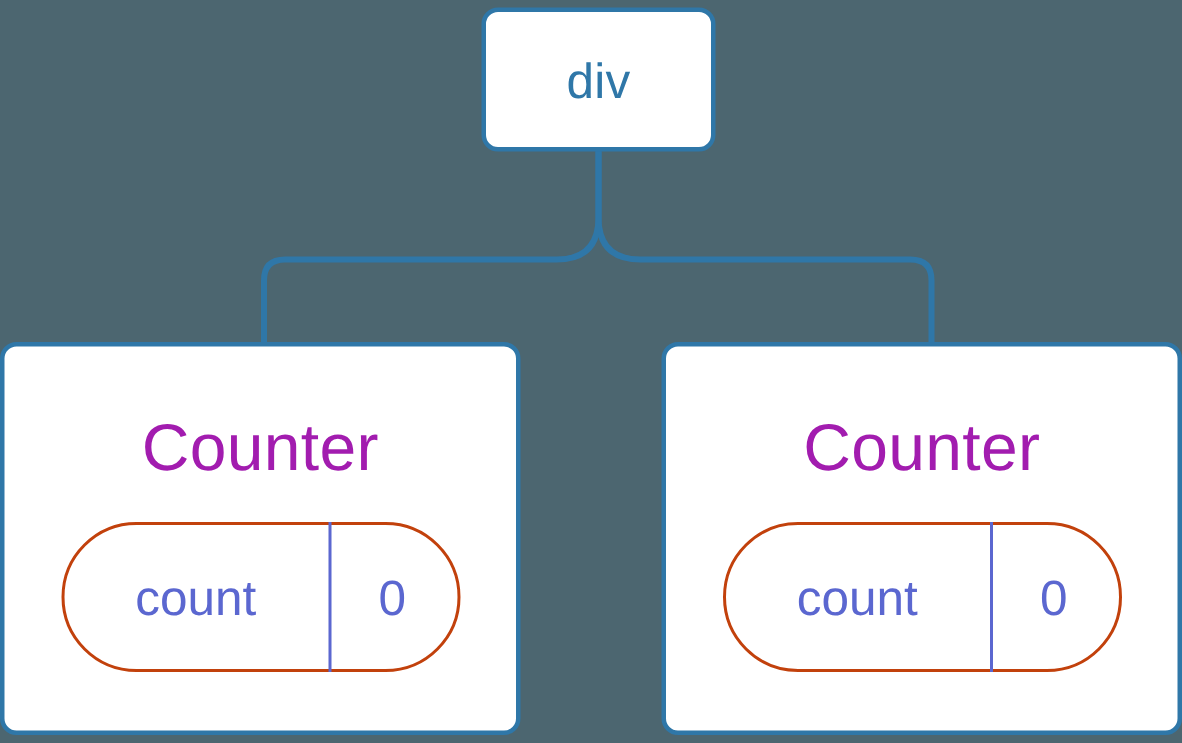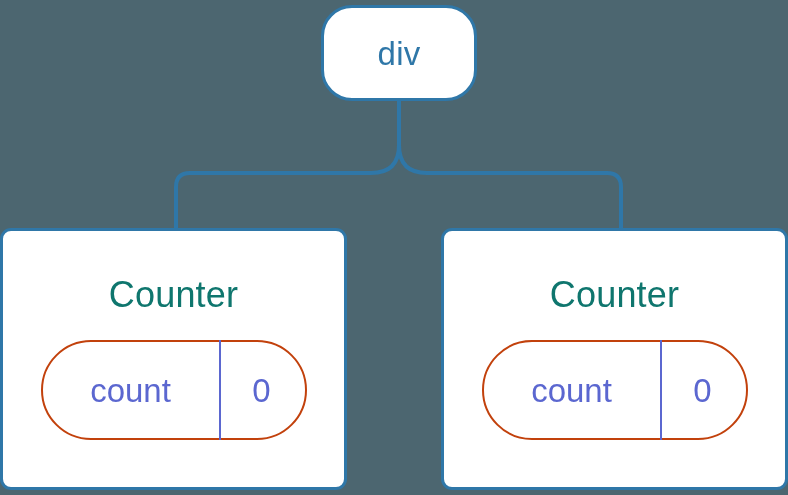--- a/index.html
+++ b/index.html
@@ -51,7 +51,6 @@
     width: 156px;
     height: 96px;
     justify-content: center;
-    border-radius: 31px;
   }
   .node-title-root {
     color: #2f77a8;

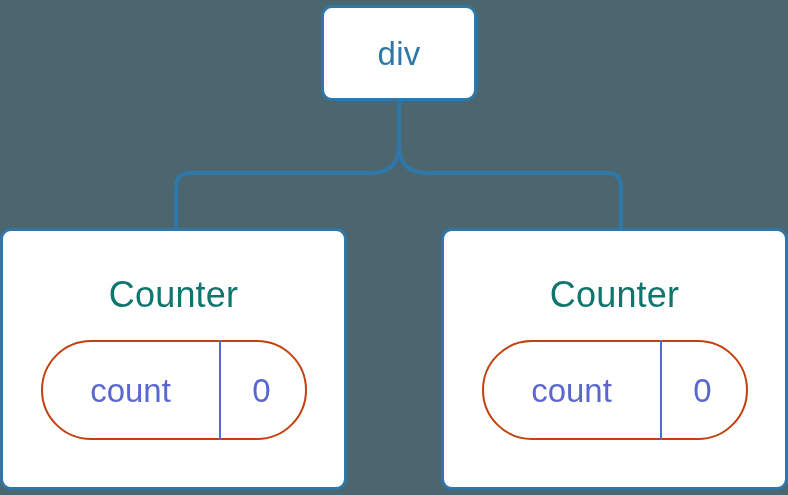--- a/index.html
+++ b/index.html
@@ -70,8 +70,8 @@
   #node-counter-1 { left: 441px; }
 
   .node-title {
-    color: #0f766e;
-    font-size: 36px;
+    color: #a21caf;
+    font-size: 44px;
     line-height: 1;
     letter-spacing: 0.2px;
   }

